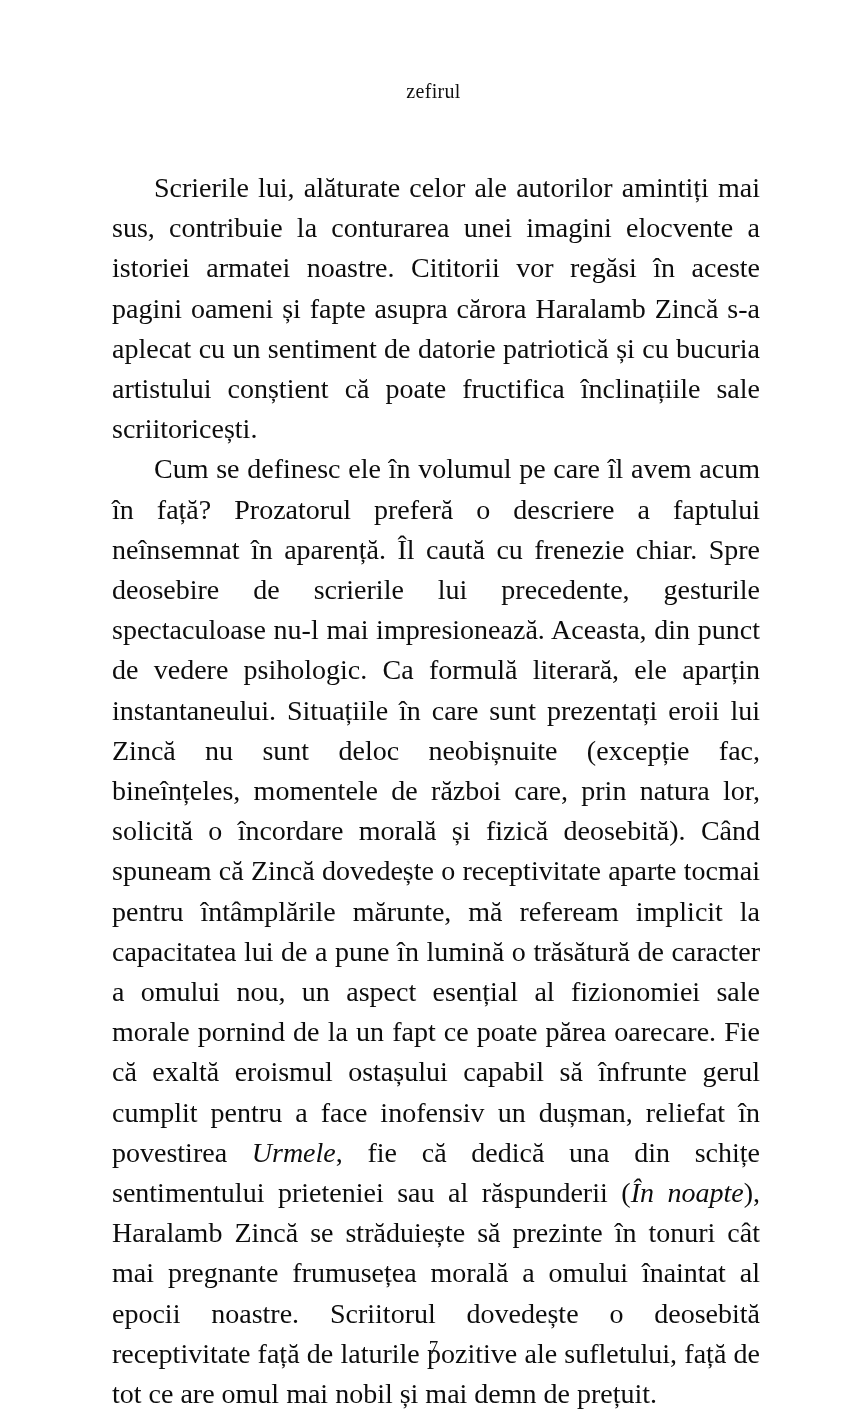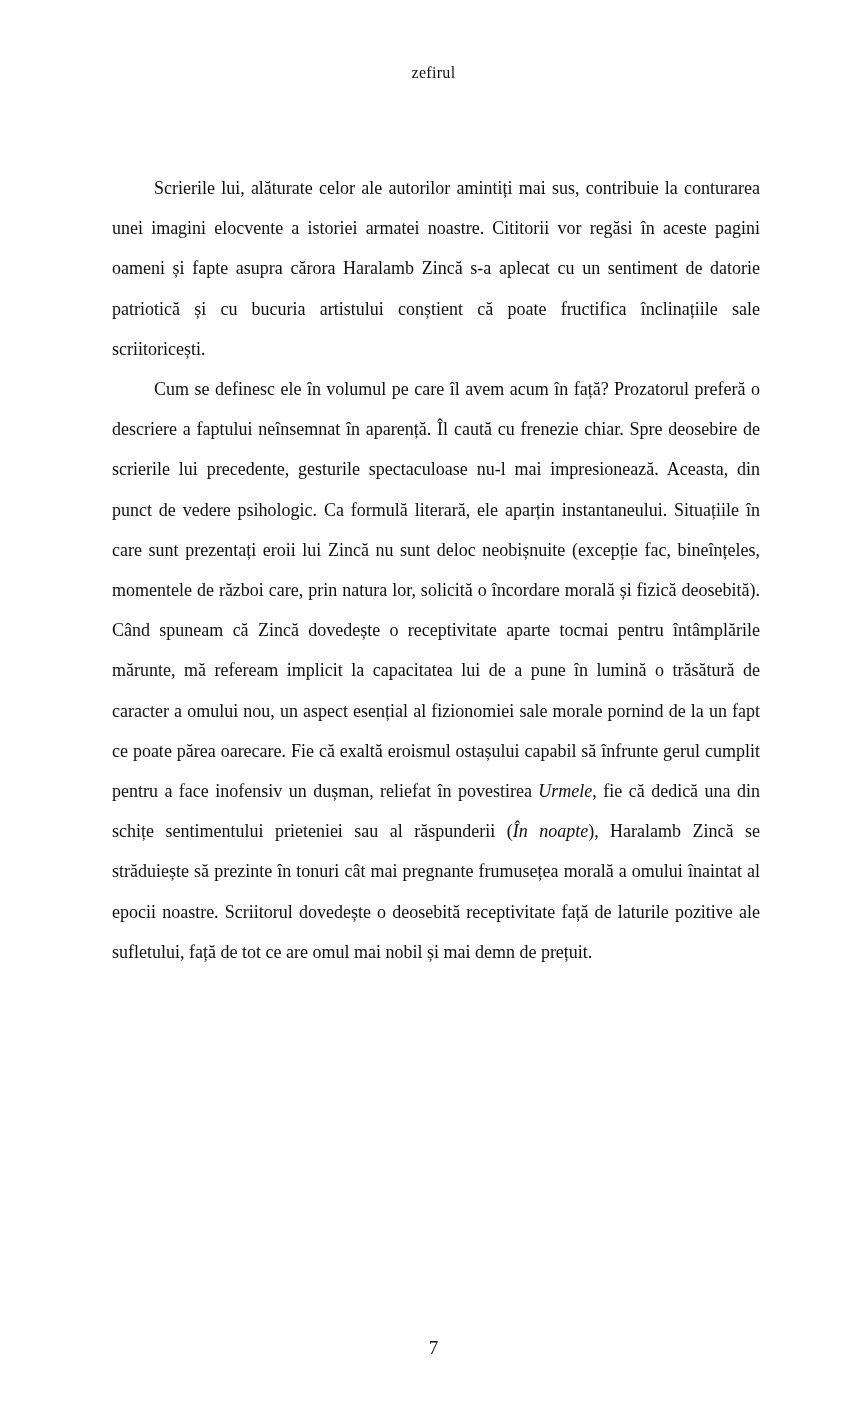--- a/index.html
+++ b/index.html
@@ -18,11 +18,11 @@
   }
   .running-head {
     position: absolute;
-    top: 64px;
+    top: 80px;
     left: 0;
     width: 867px;
     text-align: center;
-    font-size: 16px;
+    font-size: 20px;
     letter-spacing: 0.3px;
     color: #111111;
   }

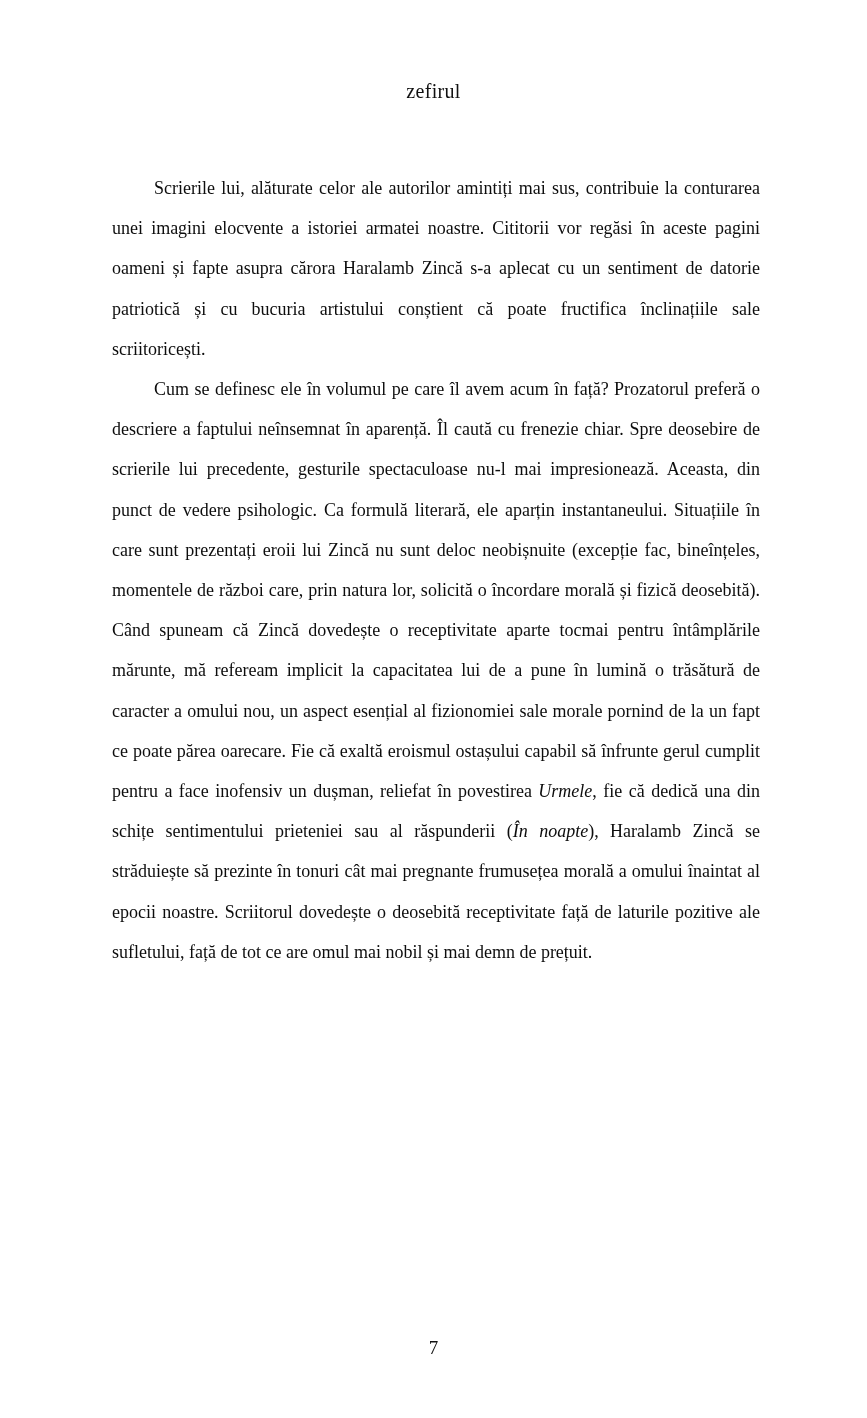--- a/index.html
+++ b/index.html
@@ -31,7 +31,7 @@
     top: 168px;
     left: 112px;
     width: 648px;
-    font-size: 18px;
+    font-size: 28px;
     line-height: 40.2px;
     text-align: justify;
     text-justify: inter-word;

